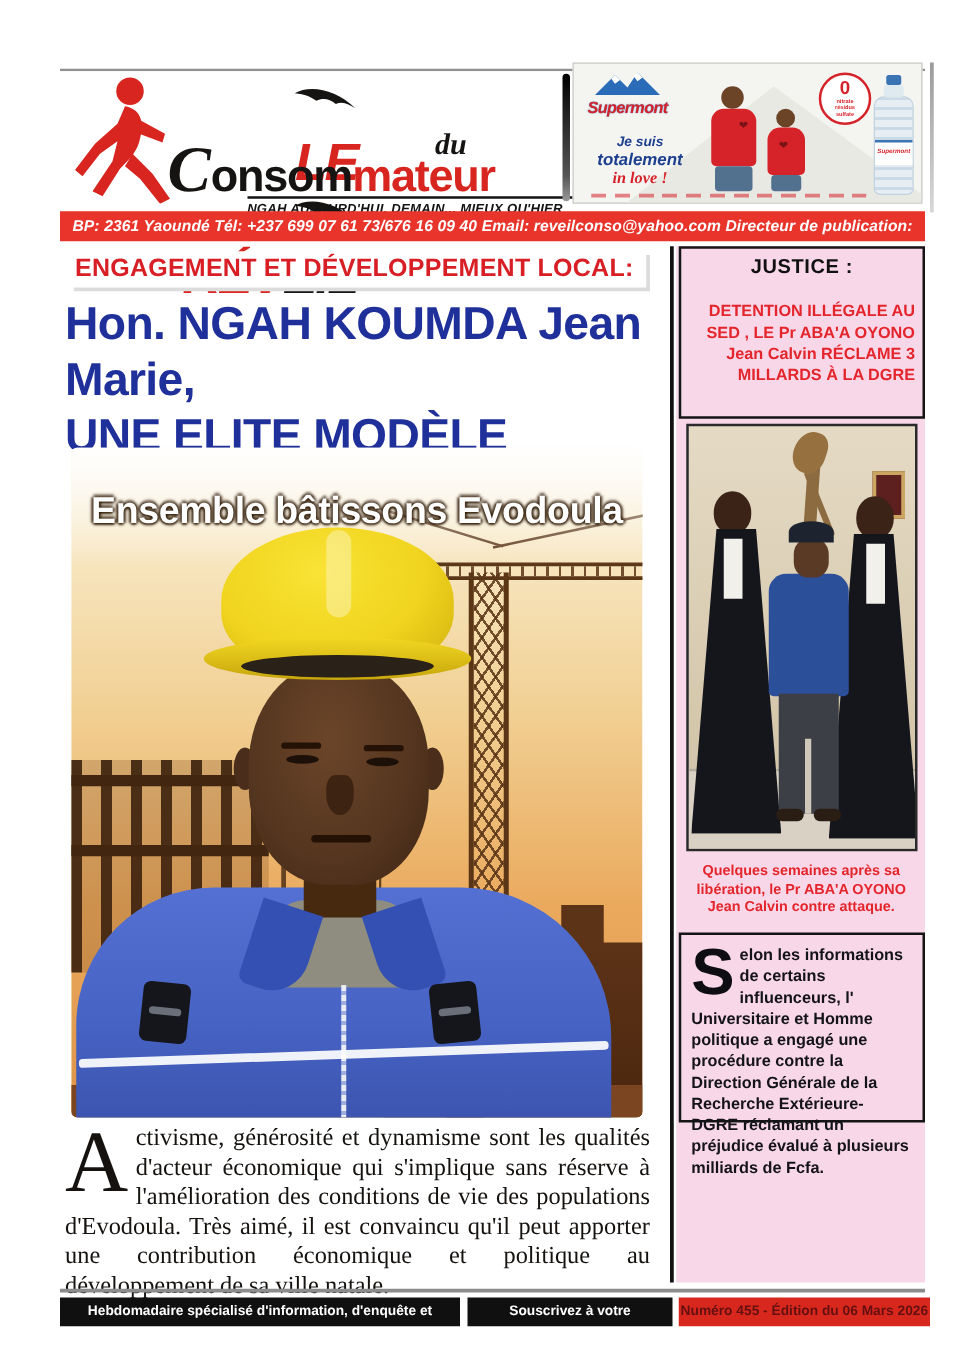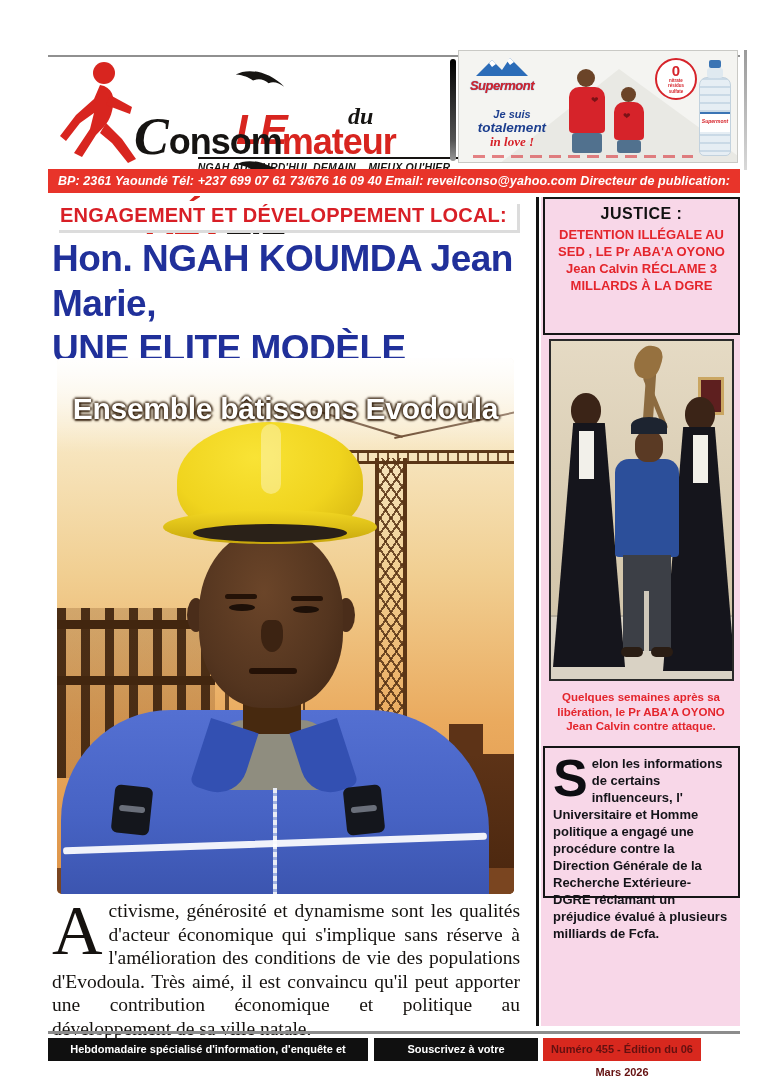--- a/index.html
+++ b/index.html
@@ -119,7 +119,7 @@
   .sidebar-bg { position:absolute; left:541px; top:197px; width:199px; height:829px; background:#f8d7e8; }
   .jbox { position:absolute; left:543px; top:197px; width:197px; height:138px; border:2px solid #151515; background:#f8d7e8; text-align:center; padding-top:6px; }
   .jtitle { font-size:16px; font-weight:900; color:#111; letter-spacing:.5px; }
-  .jhead { margin-top:3px; padding:0 6px; font-size:13px; font-weight:900; color:#e4252c; line-height:17px; }
+  .jhead { margin-top:17px; padding:0 6px; font-size:13px; font-weight:900; color:#e4252c; line-height:17px;text-align:right; }
   .sphoto { position:absolute; left:549px; top:339px; width:185px; height:342px; border:2px solid #2a2a2a; background:linear-gradient(180deg,#e5dac4 0%, #d4c7ac 70%, #cfc3ab 100%); overflow:hidden; }
   .s-floor { position:absolute; left:0; bottom:0; width:100%; height:64px; background:#d9d2c4; border-top:2px solid #b5ad9c; }
   .s-statue-body { position:absolute; left:92px; top:18px; width:10px; height:120px; background:#8c6b40; border-radius:5px; transform:rotate(4deg); }

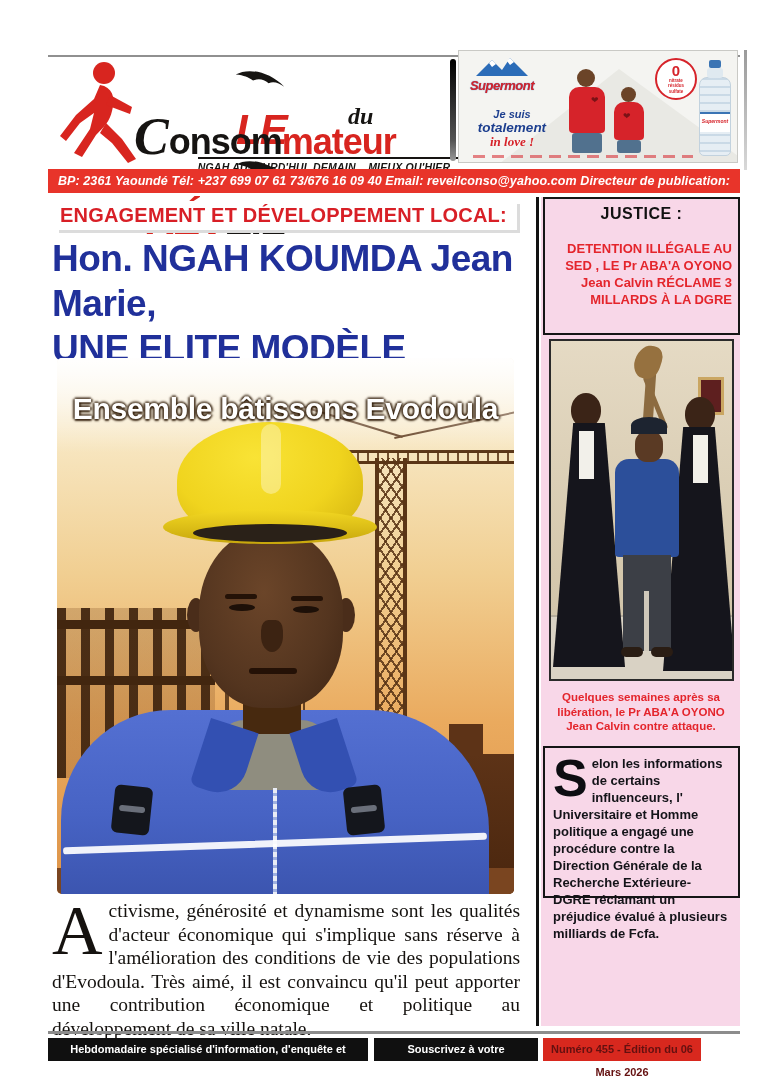--- a/index.html
+++ b/index.html
@@ -148,7 +148,7 @@
   .footline { position:absolute; left:48px; top:1031px; width:692px; height:3px; background:#8c8c8c; }
   .fbox { position:absolute; top:1038px; height:23px; color:#fff; font-size:11px; font-weight:700; text-align:center; line-height:23px; background:#101010; }
   .f1 { left:48px; width:320px; } .f2 { left:374px; width:164px; }
-  .f3 { left:543px; width:158px; background:#d8281e; color:#641010; font-weight:900; }
+  .f3 { left:543px; width:201px; background:#d8281e; color:#641010; font-weight:900; }
   .edge-r { position:absolute; left:744px; top:50px; width:3px; height:120px; background:linear-gradient(180deg,#9a9a9a,#d8d8d8); }
 </style>
 </head>

